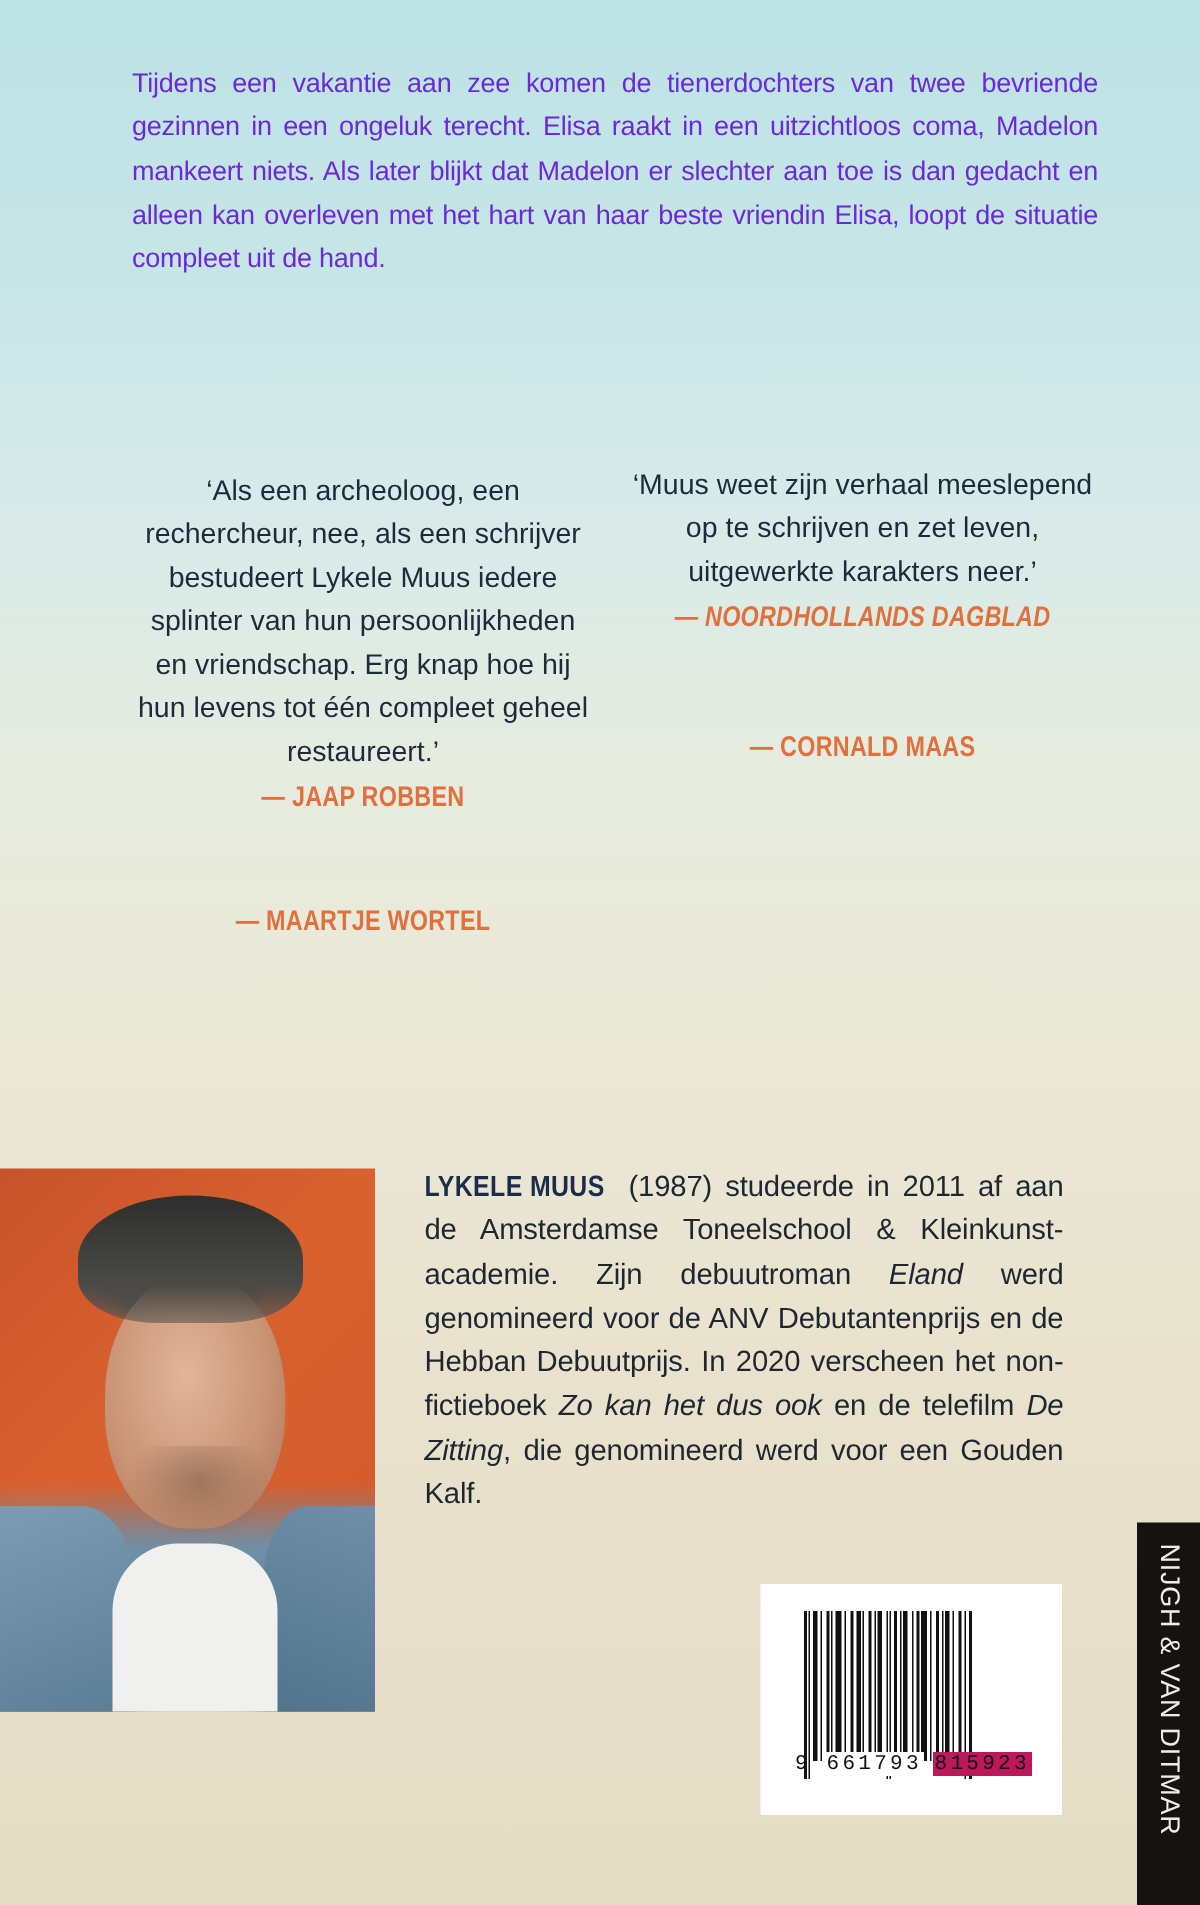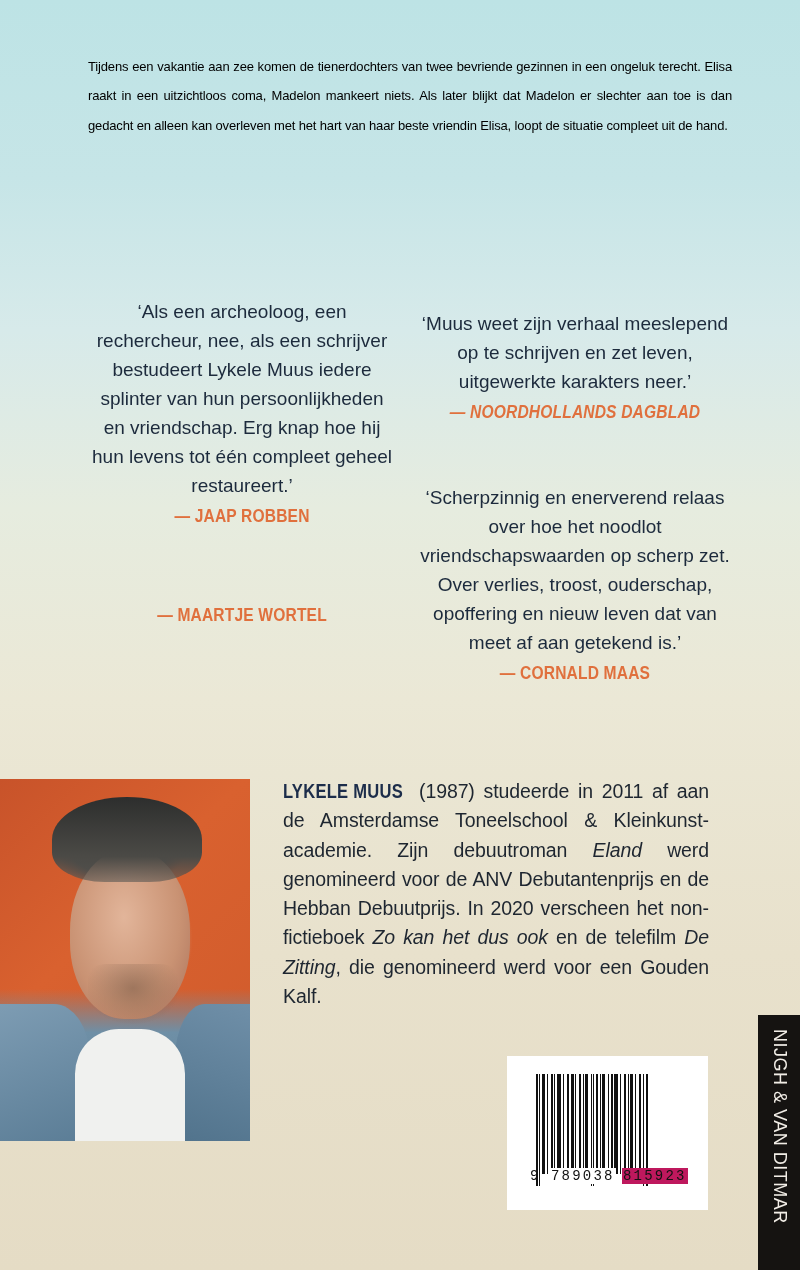--- a/index.html
+++ b/index.html
@@ -10,9 +10,9 @@
     color: #1f2a36;
   }
   .blurb {
-    position: absolute; left: 88px; top: 52px; width: 644px;
-    font-size: 13px; line-height: 29.3px; text-align: justify;
-    color: #000000; letter-spacing: -0.15px;
+    position: absolute; left: 88px; top: 41px; width: 644px;
+    font-size: 18px; line-height: 29.3px; text-align: justify;
+    color: #6d28d9; letter-spacing: -0.15px;
   }
   .quote {
     position: absolute; text-align: center;

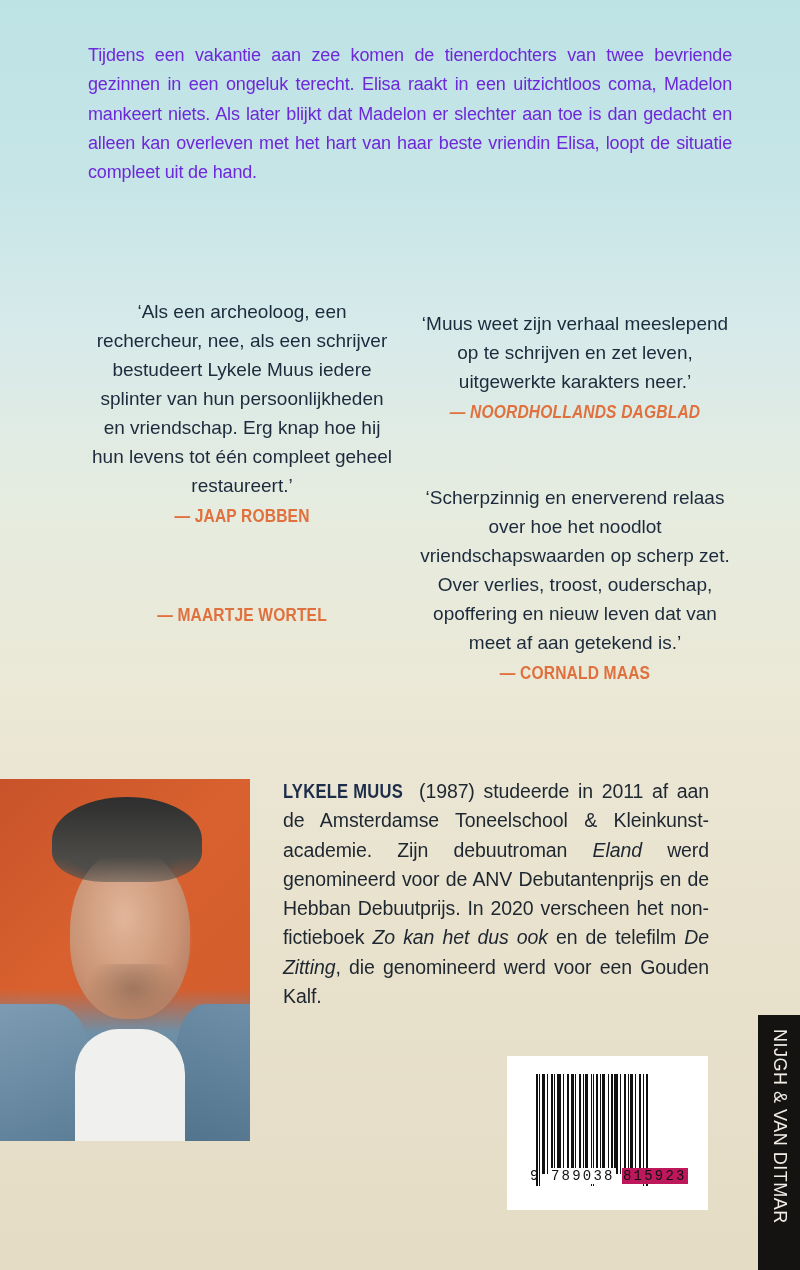--- a/index.html
+++ b/index.html
@@ -25,7 +25,7 @@
     margin-top: 1px;
   }
   .quote .q-source.italic { font-style: italic; }
-  #q1 { left: 92px; top: 297px; width: 300px; }
+  #q1 { left: 92px; top: 313px; width: 300px; }
   #q2 { left: 410px; top: 309px; width: 330px; }
   #q3 { left: 410px; top: 483px; width: 330px; }
   #q4 { left: 92px; top: 599px; width: 300px; }

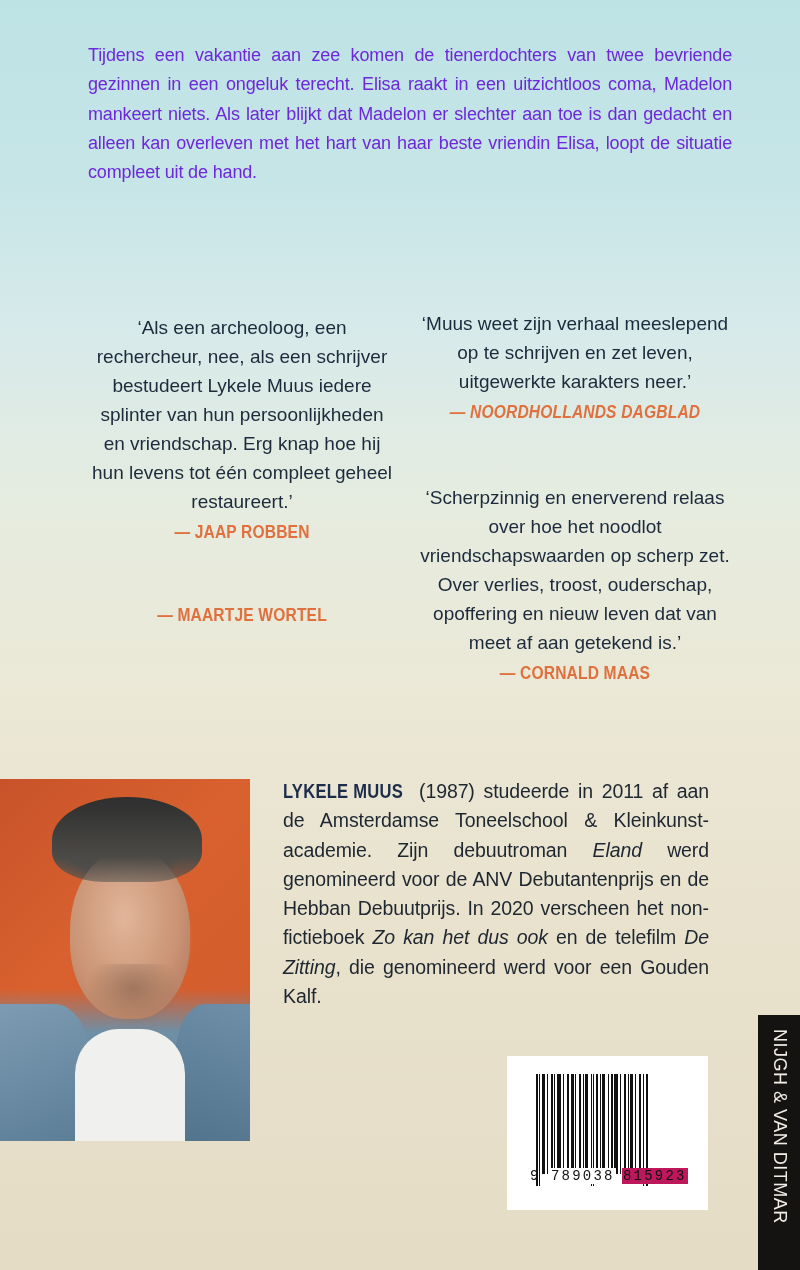--- a/index.html
+++ b/index.html
@@ -126,7 +126,6 @@
 </div>
 
 <div class="quote" id="q3">
-  <span class="q-text">‘Scherpzinnig en enerverend relaas over hoe het noodlot vriendschapswaarden op scherp zet. Over verlies, troost, ouderschap, opoffering en nieuw leven dat van meet af aan getekend is.’</span>
   <span class="q-source">— CORNALD MAAS</span>
 </div>
 

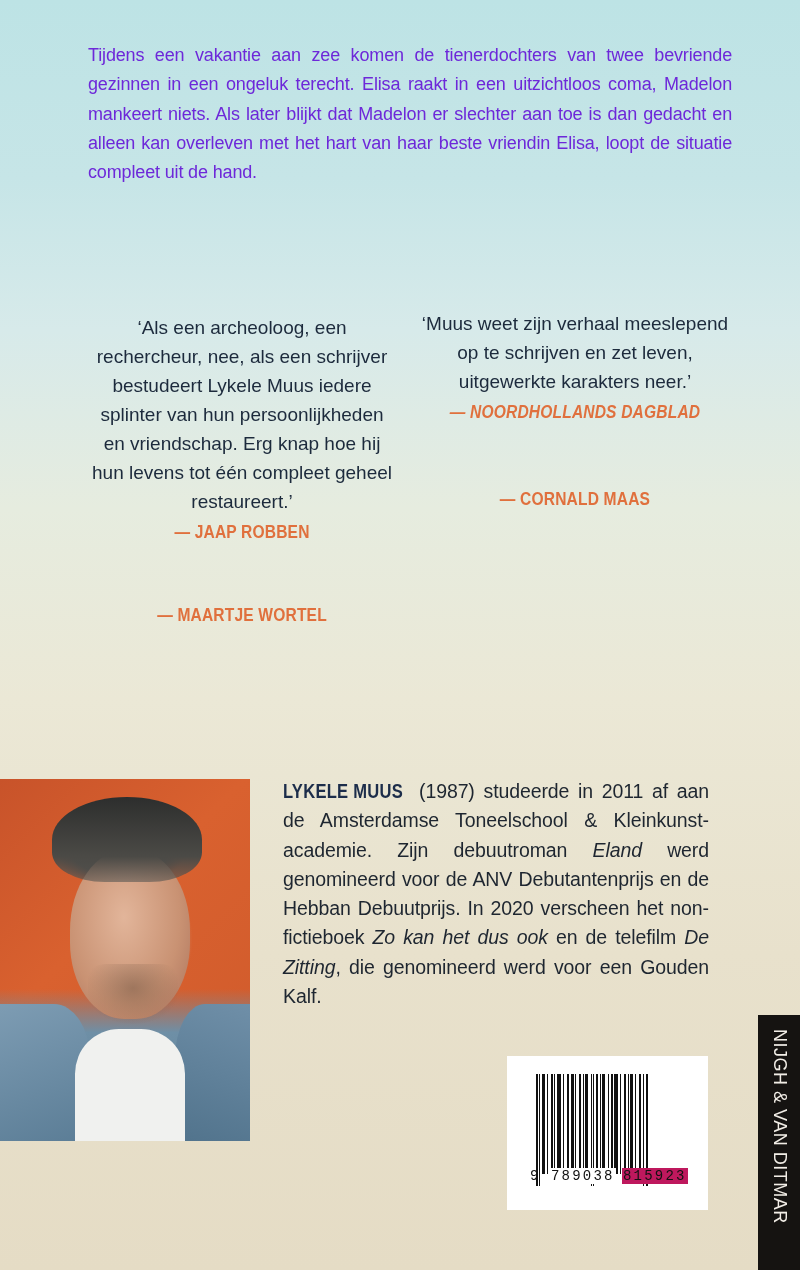--- a/index.html
+++ b/index.html
@@ -179,7 +179,7 @@
   </div>
   <div class="barcode-digits">
     <span class="d-first">9</span>
-    <span class="d-mid">789038</span>
+    <span class="d-mid">661793</span>
     <span class="d-last">815923</span>
   </div>
 </div>

